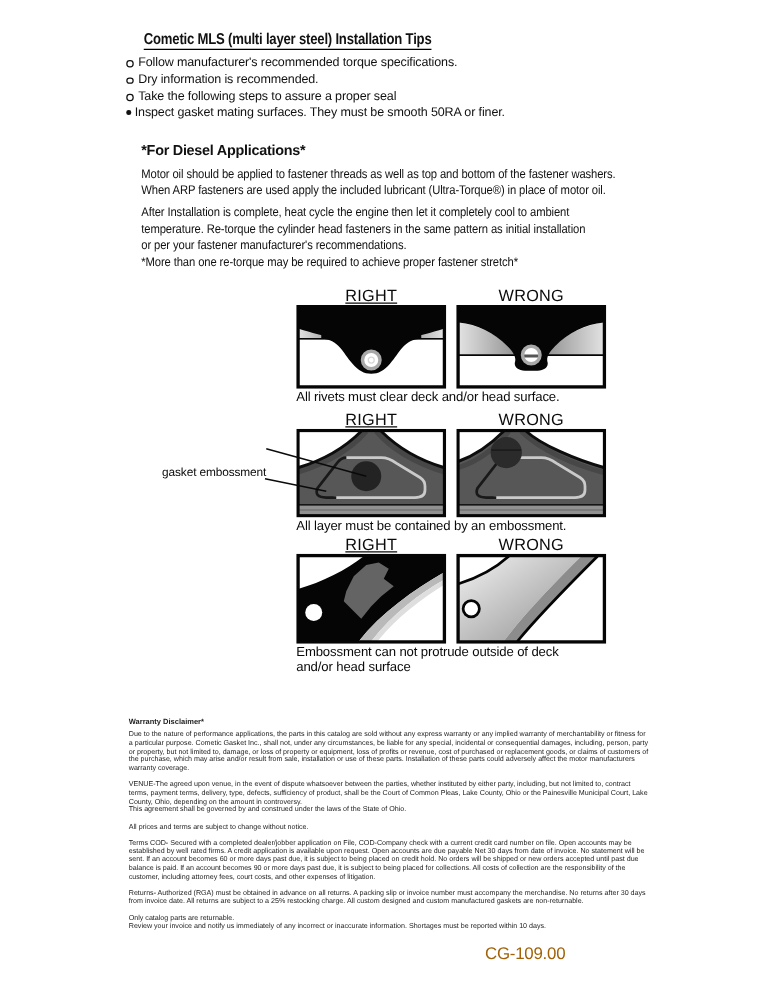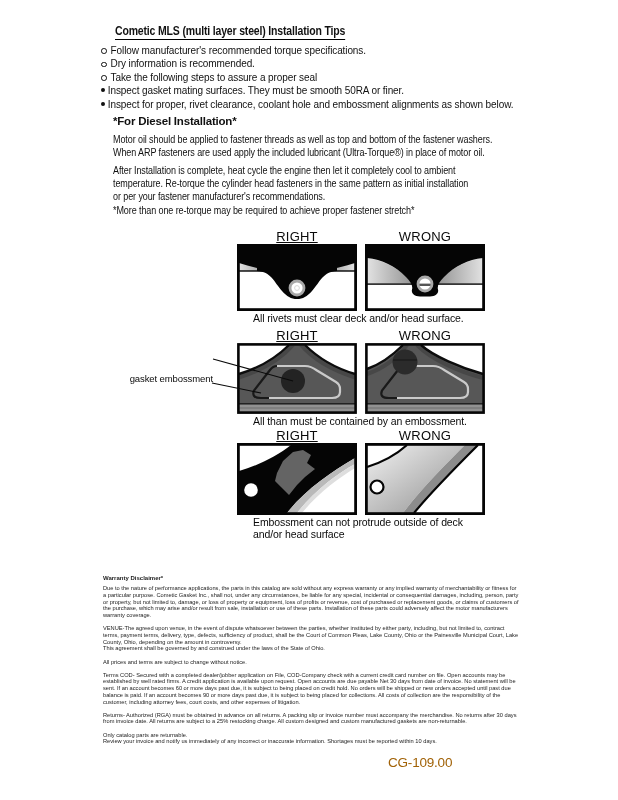--- a/index.html
+++ b/index.html
@@ -63,10 +63,6 @@
     <div class="b-row sub">
         <span class="mark-f"></span>
         <span>Inspect gasket mating surfaces.  They must be smooth 50RA or finer.</span>
-      </div>
-    <div class="b-row sub">
-        <span class="mark-f"></span>
-        <span>Inspect for proper, rivet clearance, coolant hole and embossment alignments as shown below.</span>
       </div>
   </div>
 

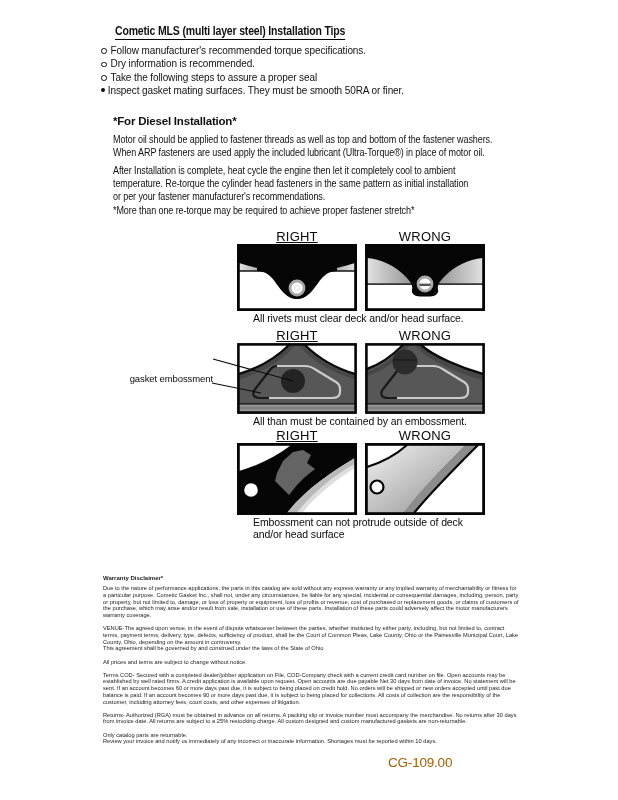--- a/index.html
+++ b/index.html
@@ -66,7 +66,7 @@
       </div>
   </div>
 
-  <div class="abs diesel-h">*For Diesel Installation*</div>
+  <div class="abs diesel-h">*For Diesel Applications*</div>
   <div class="abs para p1">Motor oil should be applied to fastener threads as well as top and bottom of the fastener washers.
 When ARP fasteners are used apply the included lubricant (Ultra-Torque®) in place of motor oil.</div>
   <div class="abs para p2">After Installation is complete, heat cycle the engine then let it completely cool to ambient

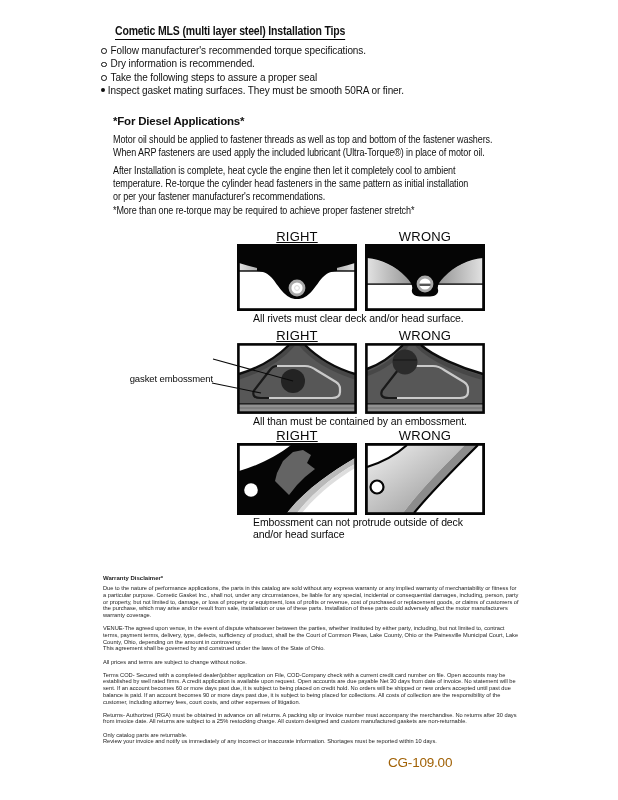--- a/index.html
+++ b/index.html
@@ -28,7 +28,7 @@
   .dbox{width:120px;} 
   .r1b{top:244px;height:67px;} .r2b{top:343px;height:71px;} .r3b{top:443px;height:72px;}
   .dbox svg{display:block;width:100%;height:100%;}
-  .caption{left:237px;font-size:10.5px;letter-spacing:-.1px;color:#0a0a0a;white-space:pre-line;line-height:11.5px;margin-left:16px;}
+  .caption{left:237px;font-size:10.5px;letter-spacing:-.1px;color:#0a0a0a;white-space:pre-line;line-height:11.5px;}
   .cap1{top:313px;} .cap2{top:416px;} .cap3{top:517px;}
   .anno{width:123px;text-align:right;font-size:9.5px;line-height:10.5px;letter-spacing:-.1px;
         white-space:pre-line;color:#0a0a0a;left:90px;}

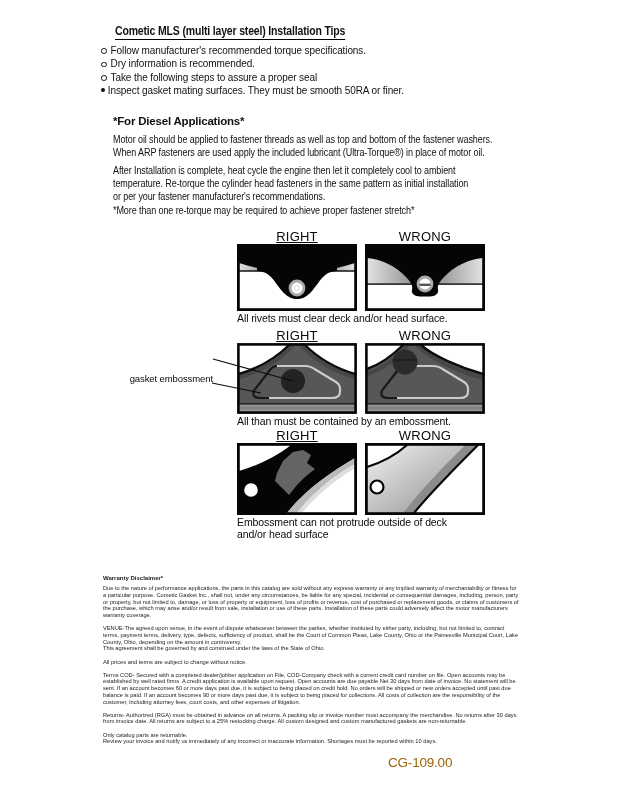--- a/index.html
+++ b/index.html
@@ -166,7 +166,7 @@
     <line x1="12" y1="31" x2="61" y2="41" stroke="#0a0a0a" stroke-width="1.1"></line>
   </svg>
 
-  <div class="abs caption cap2">All than must be contained by an embossment.</div>
+  <div class="abs caption cap2">All layer must be contained by an embossment.</div>
 
   <div class="abs dlabel r3l colL">RIGHT</div>
   <div class="abs dlabel r3l colR">WRONG</div>

